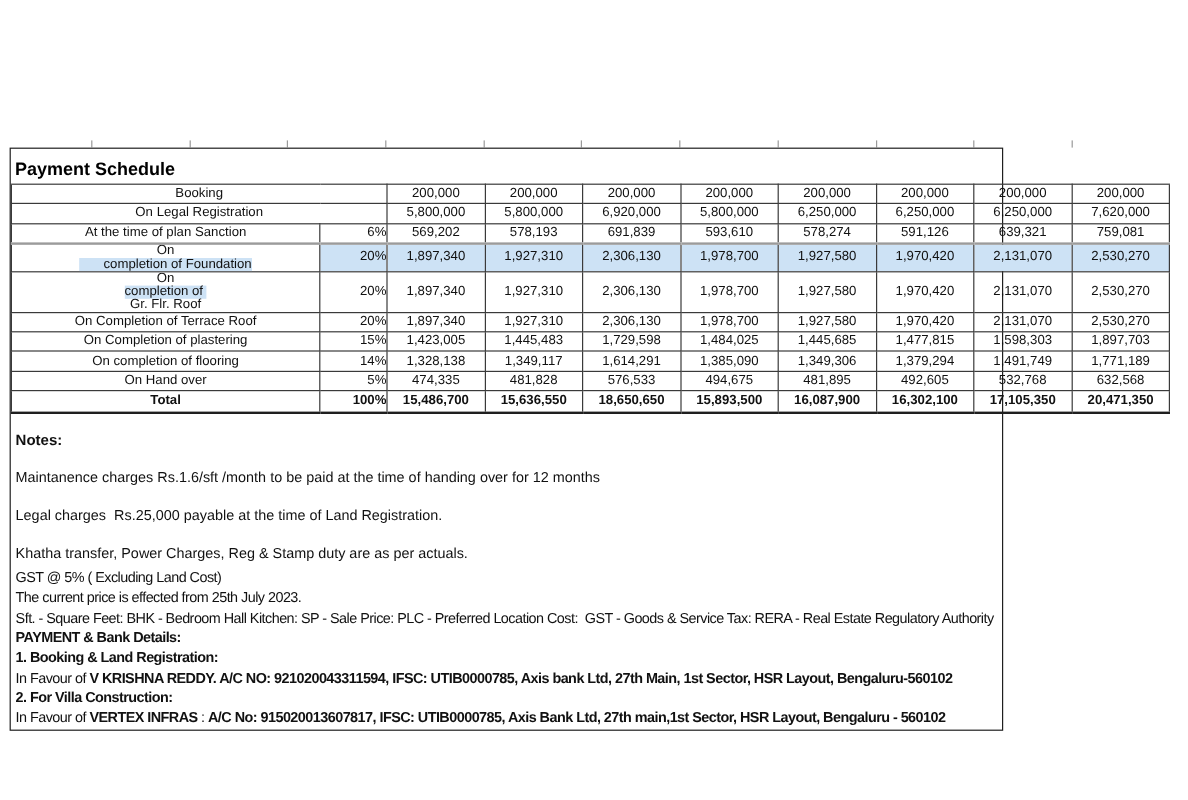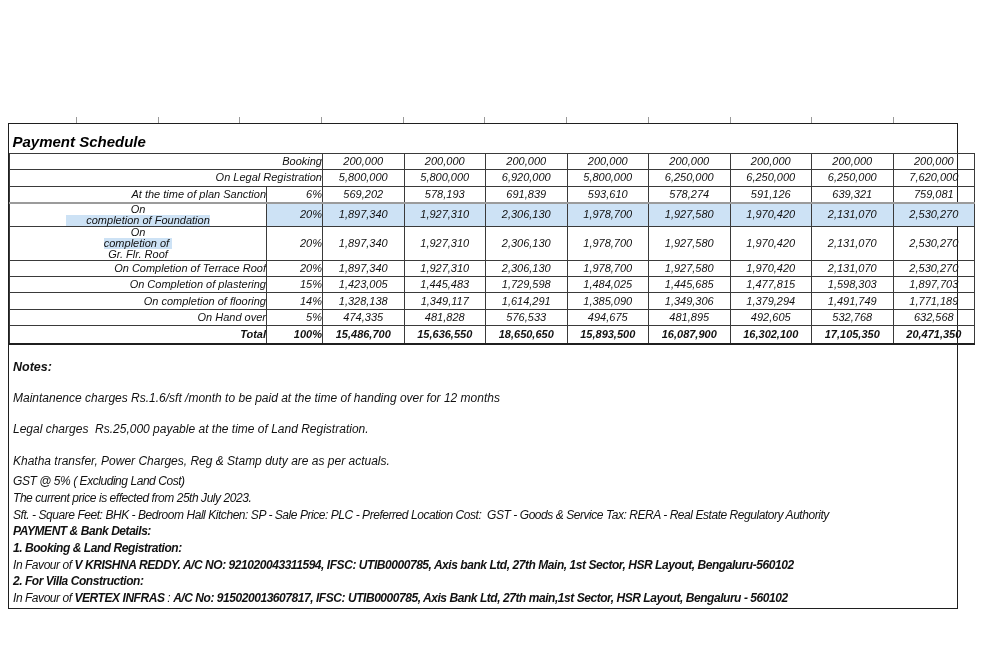--- a/index.html
+++ b/index.html
@@ -6,7 +6,7 @@
     font-family:"Liberation Sans",sans-serif;-webkit-font-smoothing:antialiased;}
   .stage{position:relative;width:990px;height:667px;}
   .stub{position:absolute;top:117px;width:1px;height:6px;background:#9a9a9a;}
-  .box{position:absolute;left:8px;top:123px;width:950px;border:1.5px solid #1f1f1f;background:#fff;box-sizing:border-box;font-style:italic;}
+  .box{position:absolute;left:8px;top:123px;width:828px;border:1.5px solid #1f1f1f;background:#fff;box-sizing:border-box;}
   table.sched{border-collapse:collapse;table-layout:fixed;width:100%;}
   table.sched td{border:1px solid #3a3a3a;font-size:11px;height:15.3px;padding:0;line-height:1;color:#111;overflow:hidden;white-space:nowrap;}
   tr.title-row td{border:none;border-bottom:1px solid #3a3a3a;height:29px;vertical-align:bottom;}

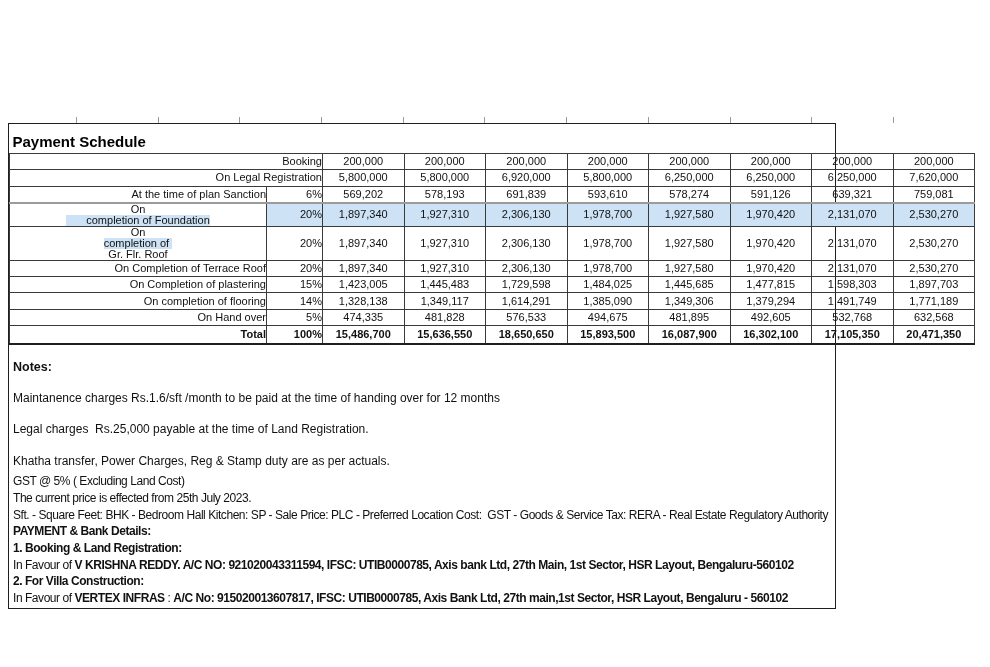--- a/index.html
+++ b/index.html
@@ -11,7 +11,7 @@
   table.sched td{border:1px solid #3a3a3a;font-size:11px;height:15.3px;padding:0;line-height:1;color:#111;overflow:hidden;white-space:nowrap;}
   tr.title-row td{border:none;border-bottom:1px solid #3a3a3a;height:29px;vertical-align:bottom;}
   .title-text{font-weight:bold;font-size:15px;padding:0 0 4px 3px;display:inline-block;color:#000;}
-  td.desc{text-align:right;padding-left:3px;}
+  td.desc{text-align:center;padding-left:3px;}
   td.pct{text-align:right;padding-right:3px;}
   td.num{text-align:center;}
   tr.foundation td{border-top:2.5px solid #9b9b9b;}

